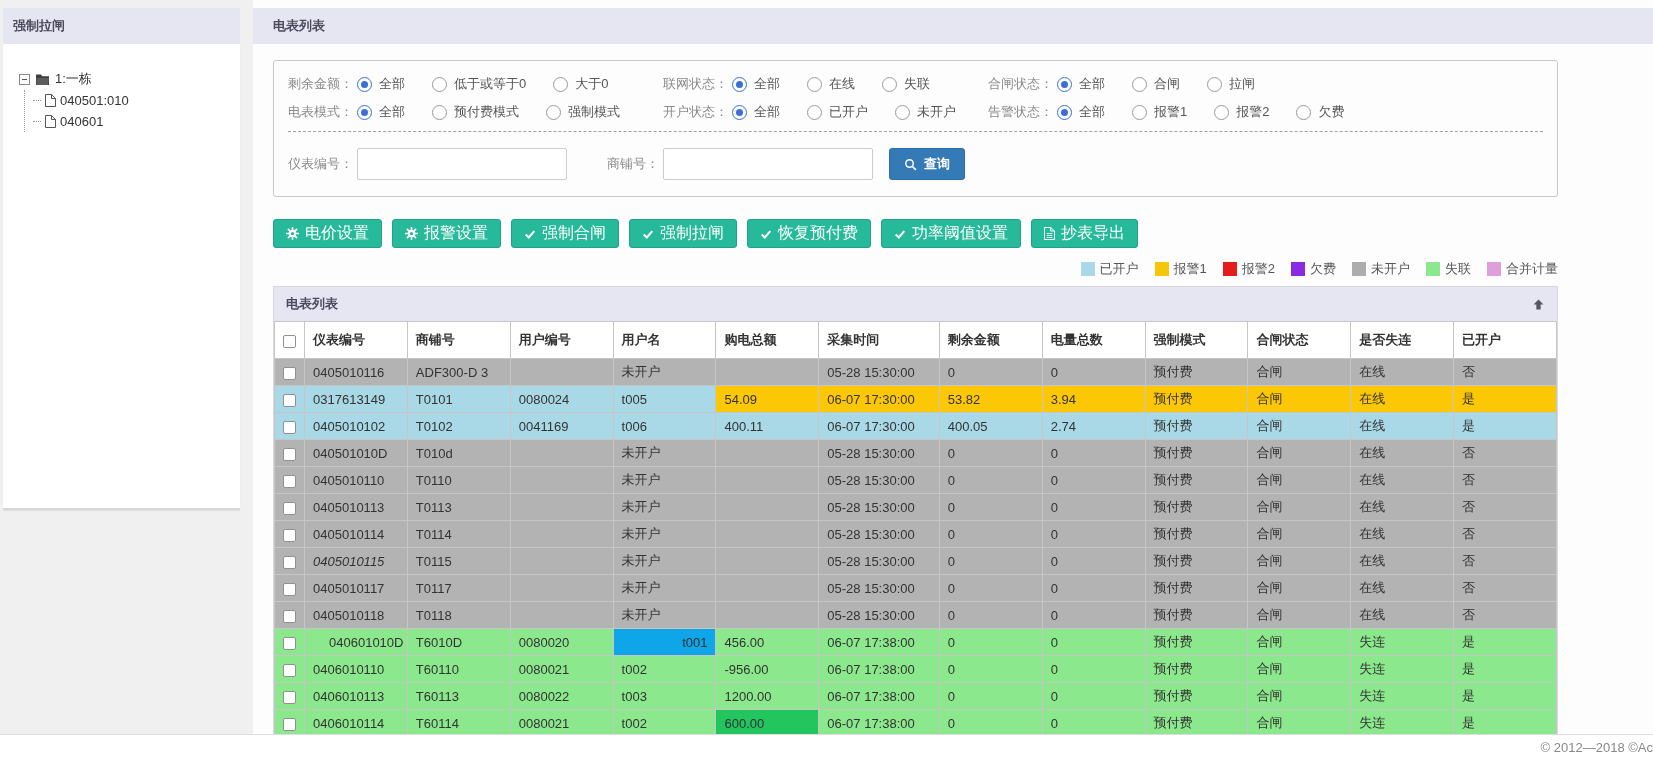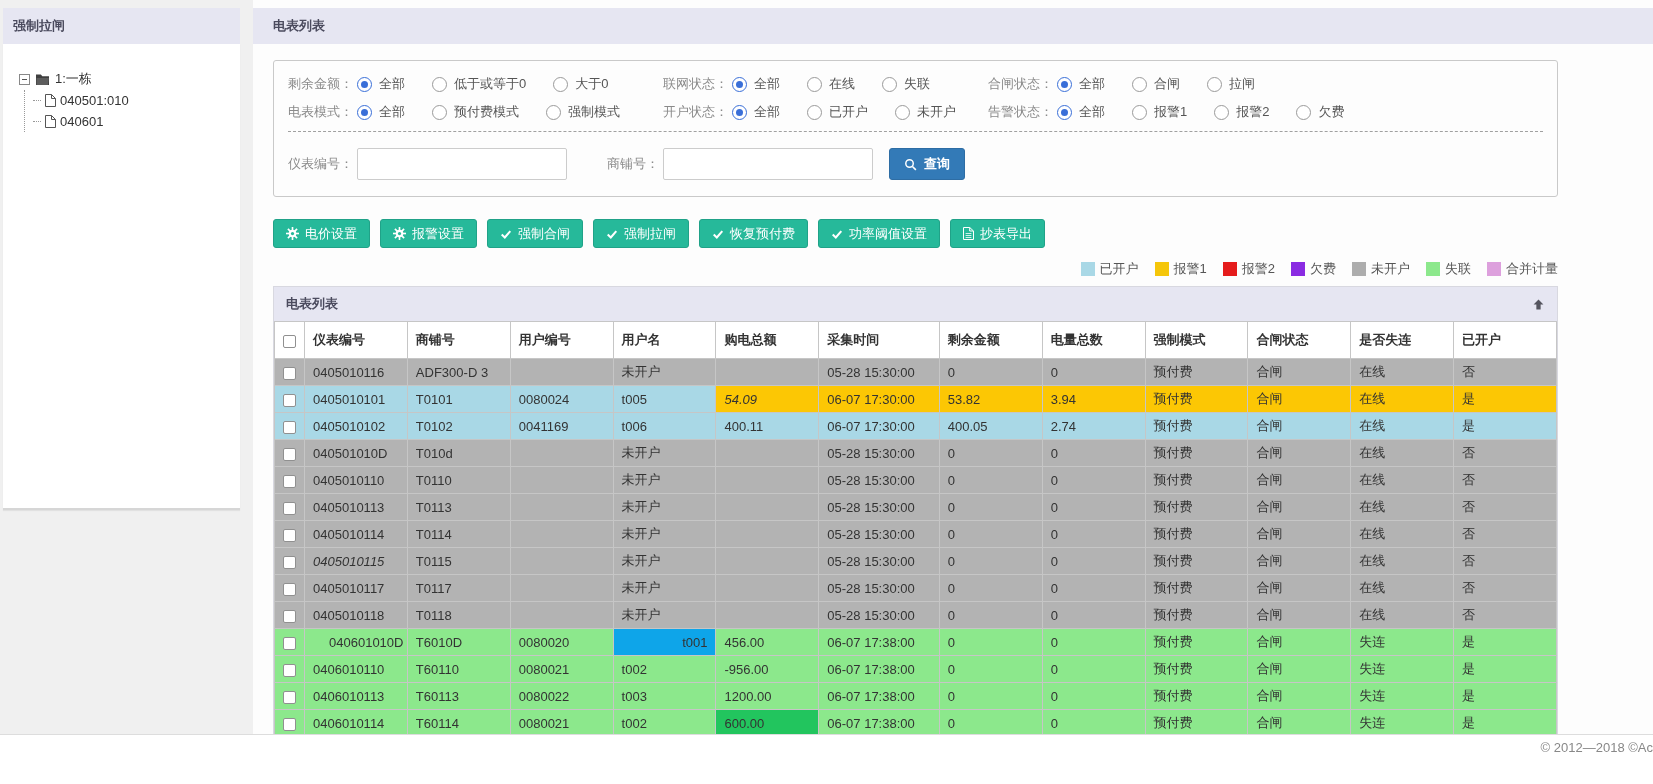--- a/index.html
+++ b/index.html
@@ -58,7 +58,7 @@
   .actions-row { margin-top: 22px; display: flex; gap: 10px; }
   .teal-btn {
     background: #26b99a; border: 1px solid #20a288; color: #fff; border-radius: 3px;
-    height: 29px; padding: 0 12px; font-size: 13px; display: inline-flex; align-items: center; gap: 6px;
+    height: 29px; padding: 0 12px; font-size: 16px; display: inline-flex; align-items: center; gap: 6px;
     cursor: pointer; font-family: inherit;
   }
 

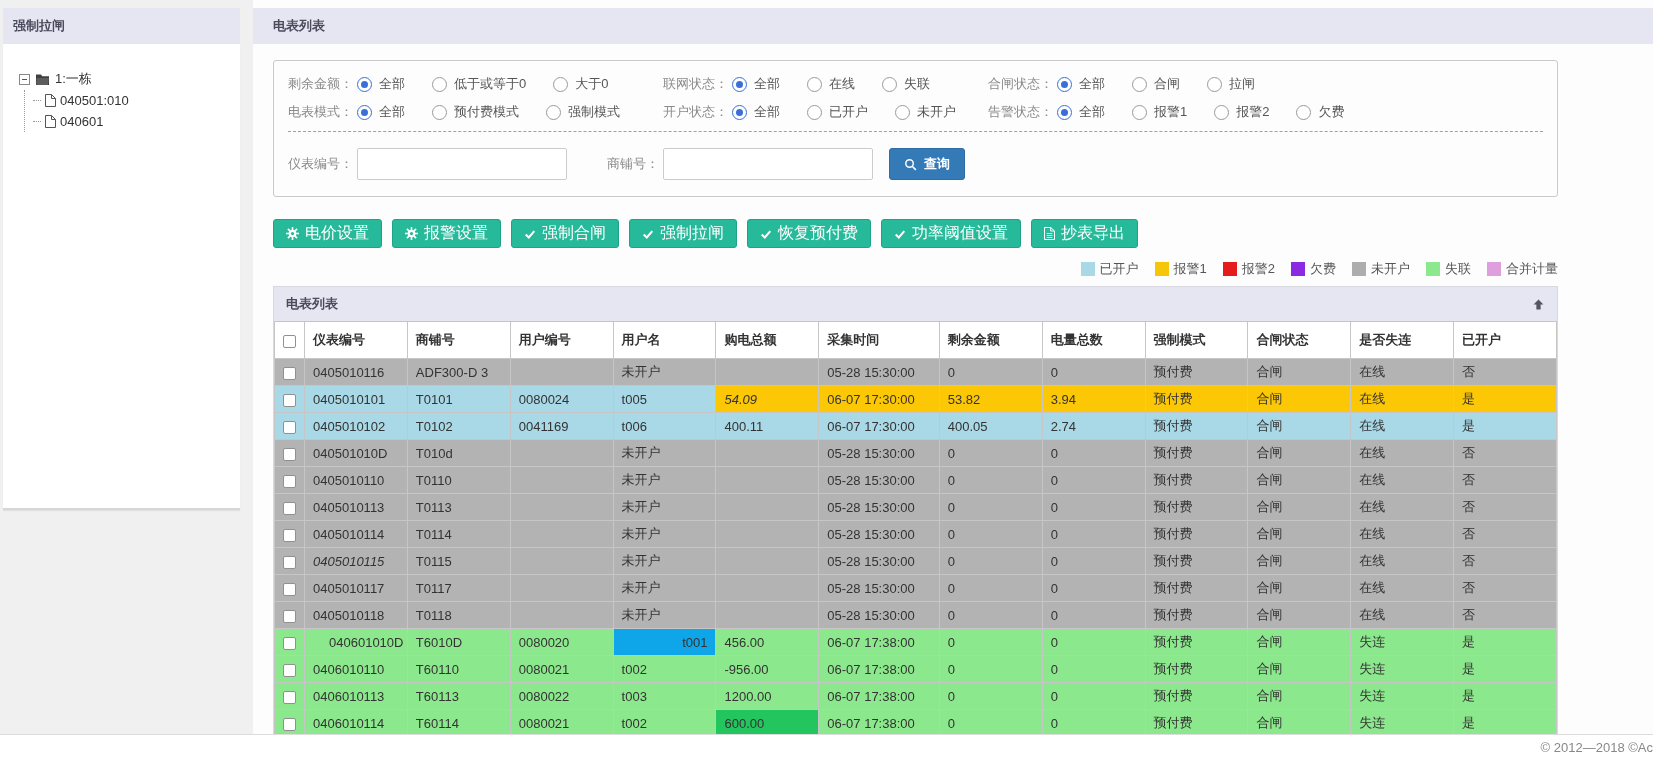--- a/index.html
+++ b/index.html
@@ -399,7 +399,7 @@
               </tr>
               <tr>
                 <td class="cbx-cell" style="background: rgb(169, 216, 230);"><span class="cbx"></span></td>
-                <td style="background: rgb(169, 216, 230);">0405010101</td>
+                <td style="background: rgb(169, 216, 230);">0317613149</td>
                 <td style="background: rgb(169, 216, 230);">T0101</td>
                 <td style="background: rgb(169, 216, 230);">0080024</td>
                 <td style="background: rgb(169, 216, 230);">t005</td>

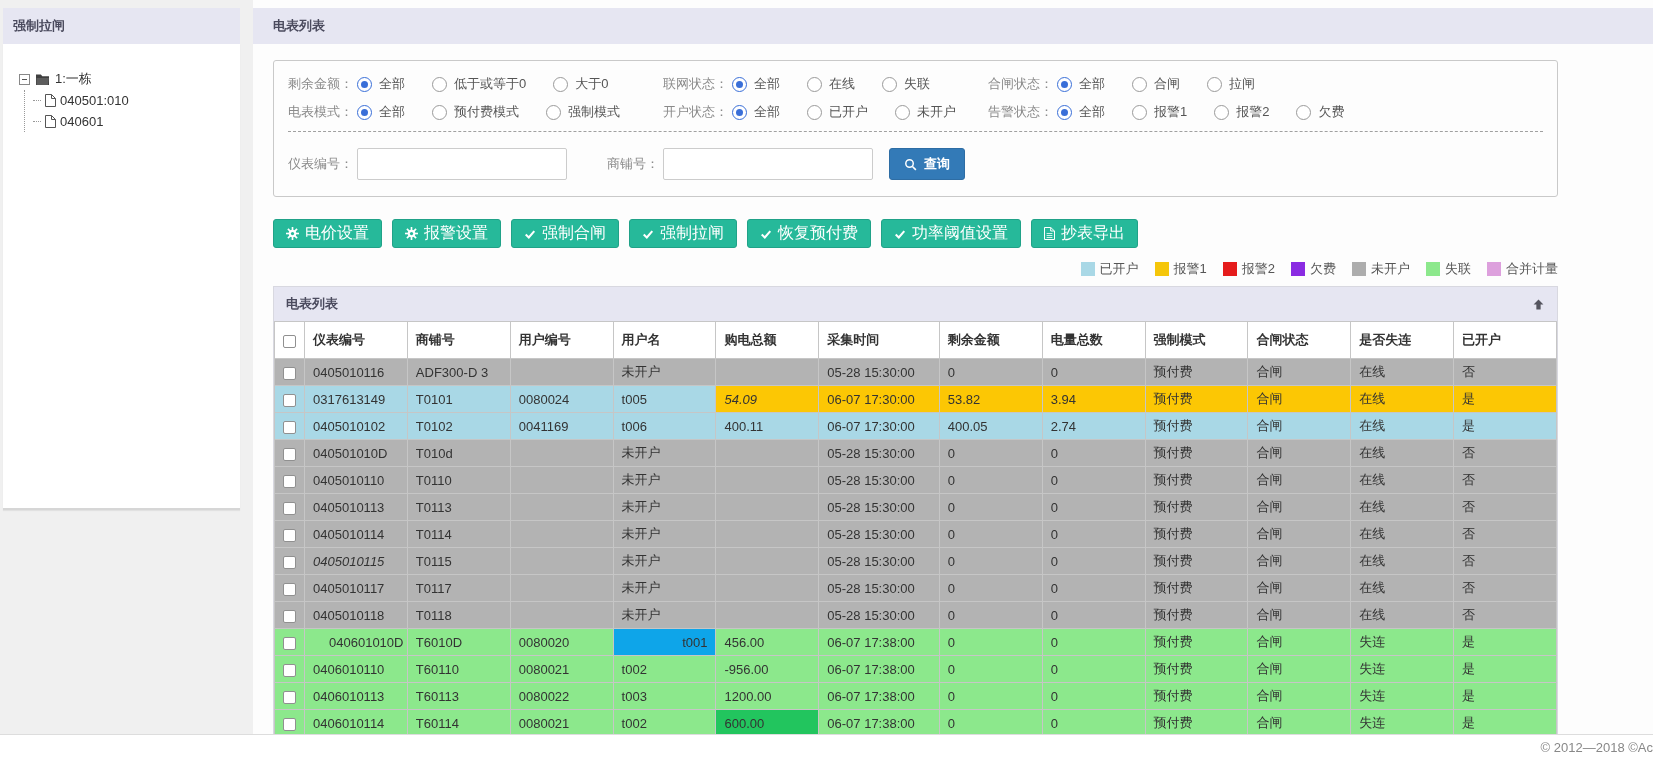--- a/index.html
+++ b/index.html
@@ -403,7 +403,7 @@
                 <td style="background: rgb(169, 216, 230);">T0101</td>
                 <td style="background: rgb(169, 216, 230);">0080024</td>
                 <td style="background: rgb(169, 216, 230);">t005</td>
-                <td style="background: rgb(252, 199, 4); font-style: italic;">54.09</td>
+                <td style="background: rgb(252, 199, 4);">54.09</td>
                 <td style="background: rgb(252, 199, 4);">06-07 17:30:00</td>
                 <td style="background: rgb(252, 199, 4);">53.82</td>
                 <td style="background: rgb(252, 199, 4);">3.94</td>

